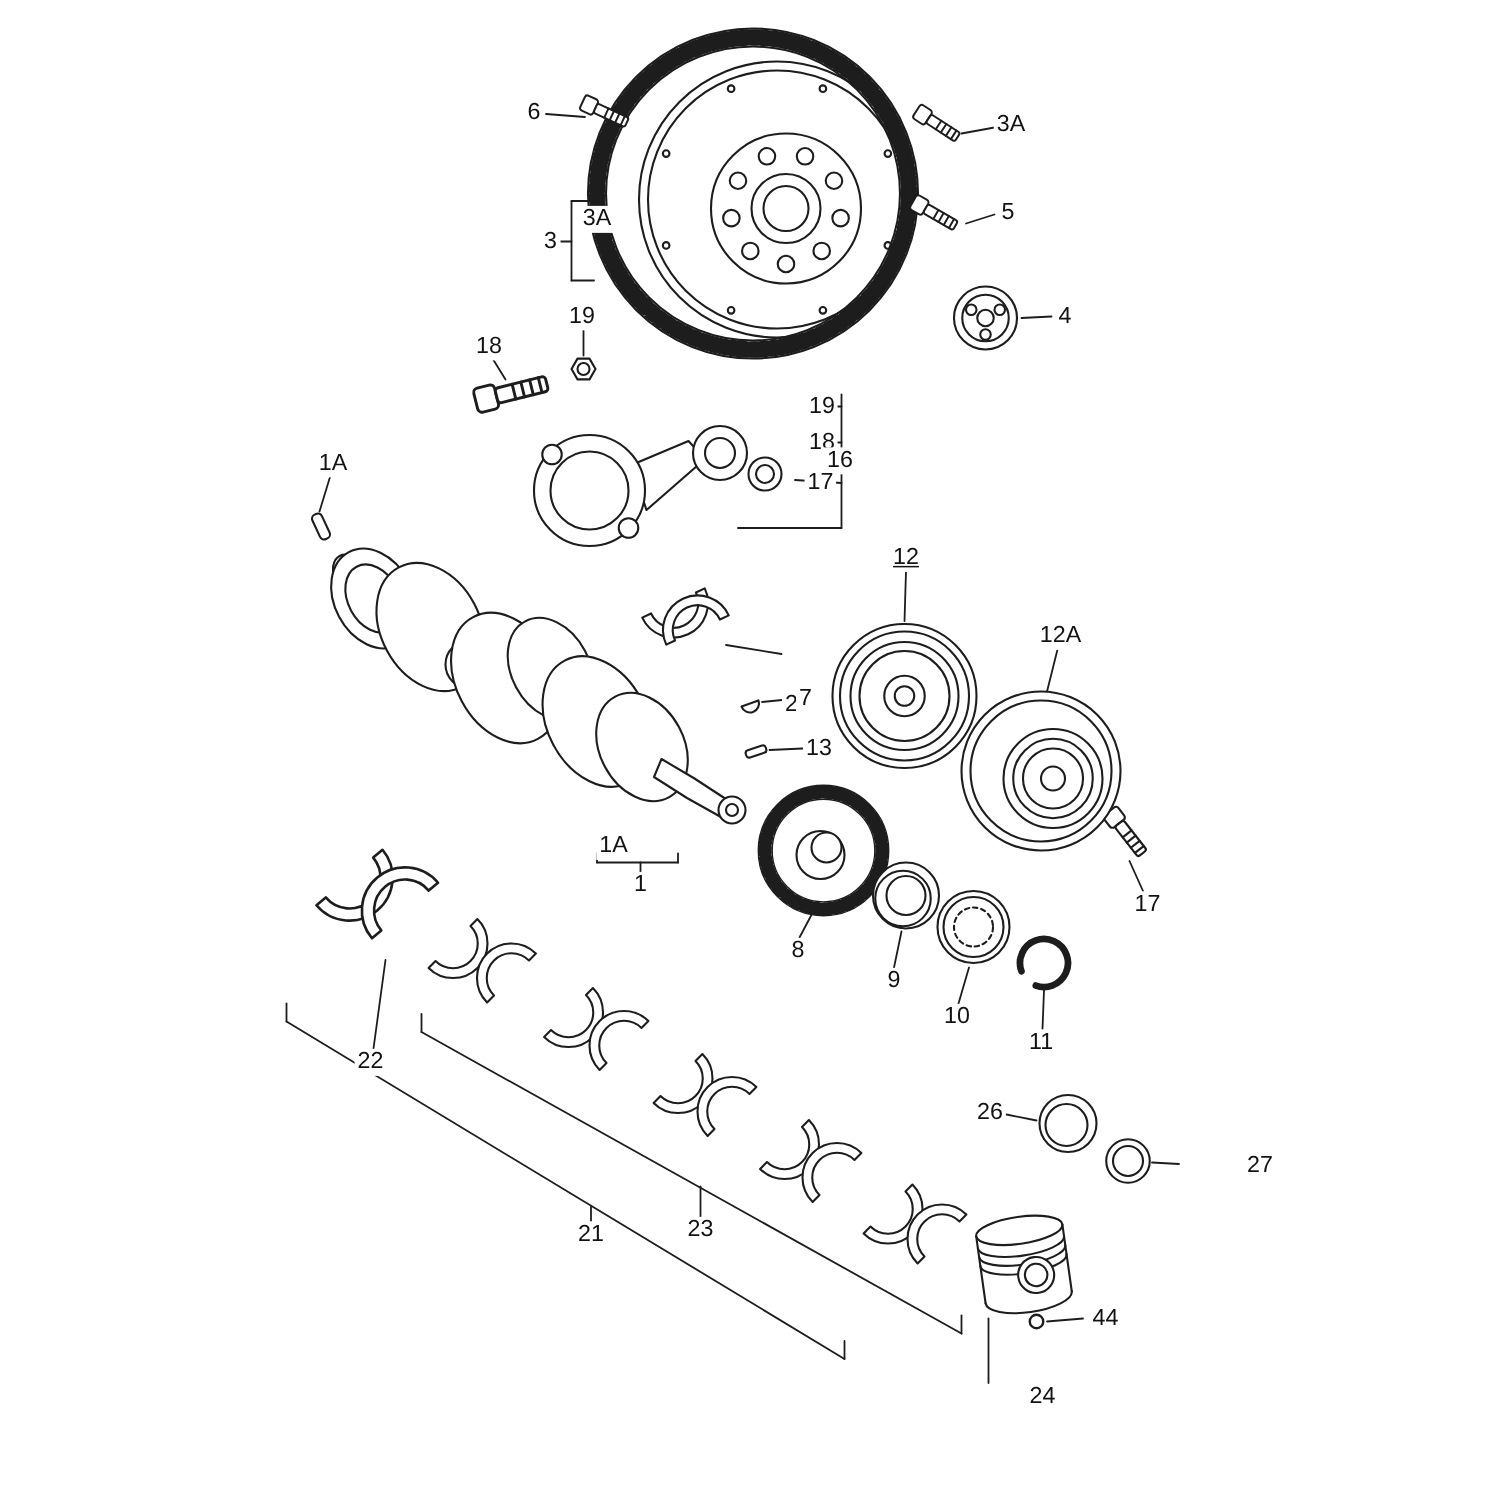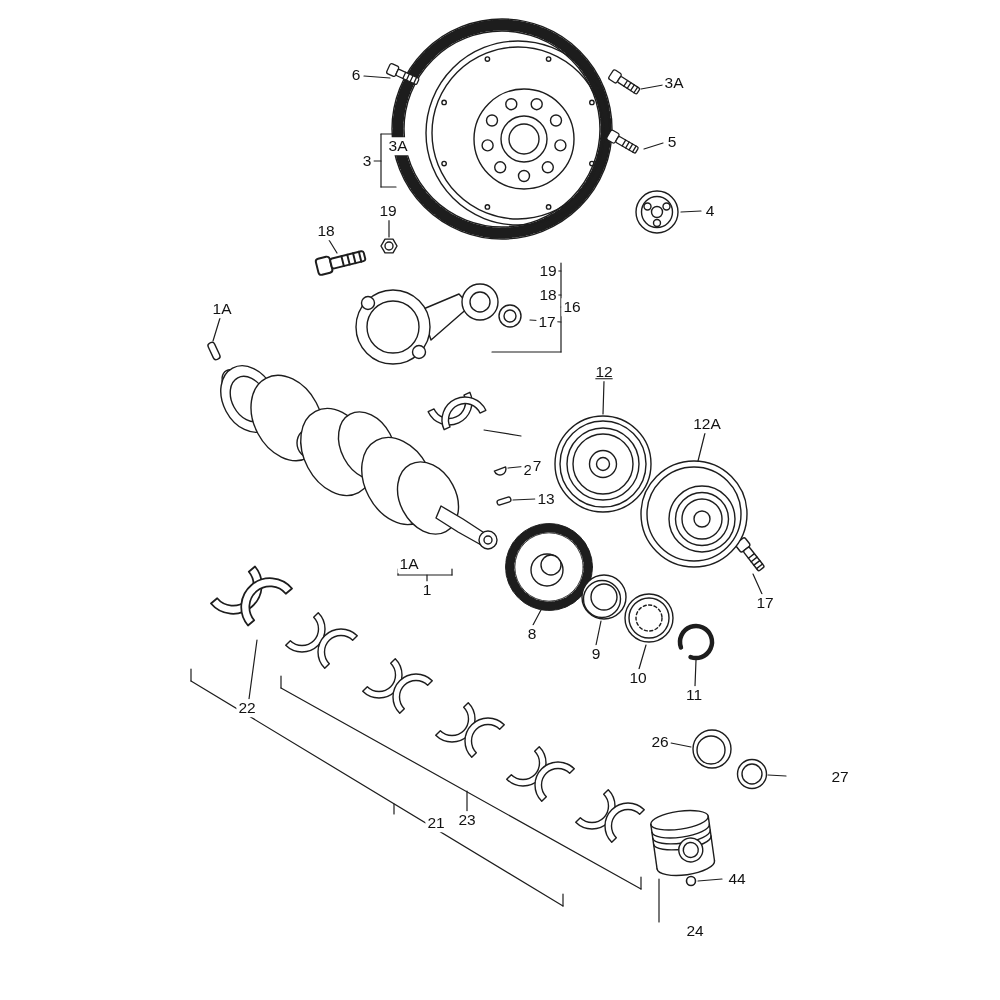--- a/index.html
+++ b/index.html
@@ -299,7 +299,7 @@
       <div class="part-label" style="left: 388px; top: 211px;">19</div>
       <div class="part-label" style="left: 548px; top: 271px;">19</div>
       <div class="part-label" style="left: 548px; top: 295px;">18</div>
-      <div class="part-label" style="left: 572px; top: 307px; text-align: center;">16</div>
+      <div class="part-label" style="left: 560px; top: 307px; text-align: center;">16</div>
       <div class="part-label" style="left: 547px; top: 322px;">17</div>
       <div class="part-label" style="left: 222px; top: 309px;">1A</div>
       <div class="part-label" style="left: 604px; top: 372px; text-decoration: underline;">12</div>

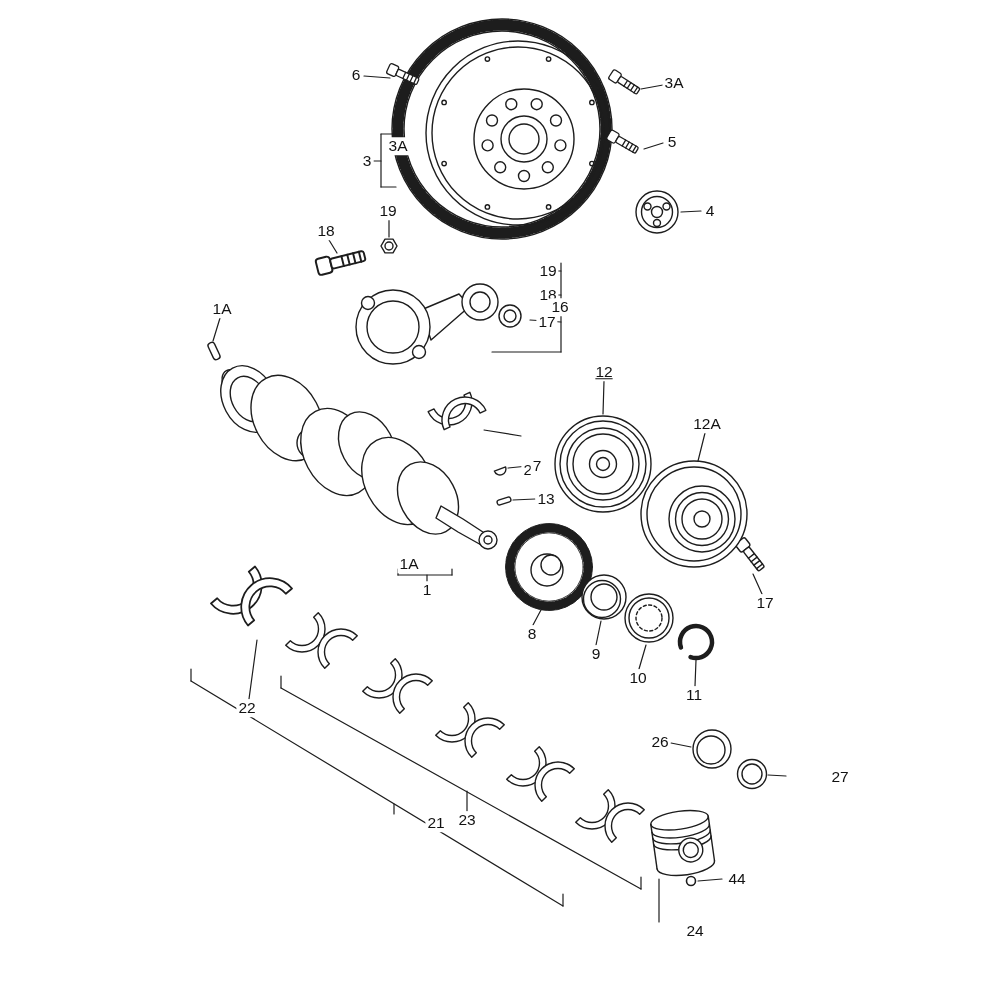--- a/index.html
+++ b/index.html
@@ -315,7 +315,7 @@
       <div class="part-label" style="left: 694px; top: 695px;">11</div>
       <div class="part-label" style="left: 765px; top: 603px;">17</div>
       <div class="part-label" style="left: 247px; top: 708px;">22</div>
-      <div class="part-label" style="left: 394px; top: 823px; margin-left: 42px;">21</div>
+      <div class="part-label" style="left: 394px; top: 823px;">21</div>
       <div class="part-label" style="left: 467px; top: 820px; text-align: center;">23</div>
       <div class="part-label" style="left: 660px; top: 742px;">26</div>
       <div class="part-label" style="left: 796px; top: 777px; margin-left: 44px;">27</div>

